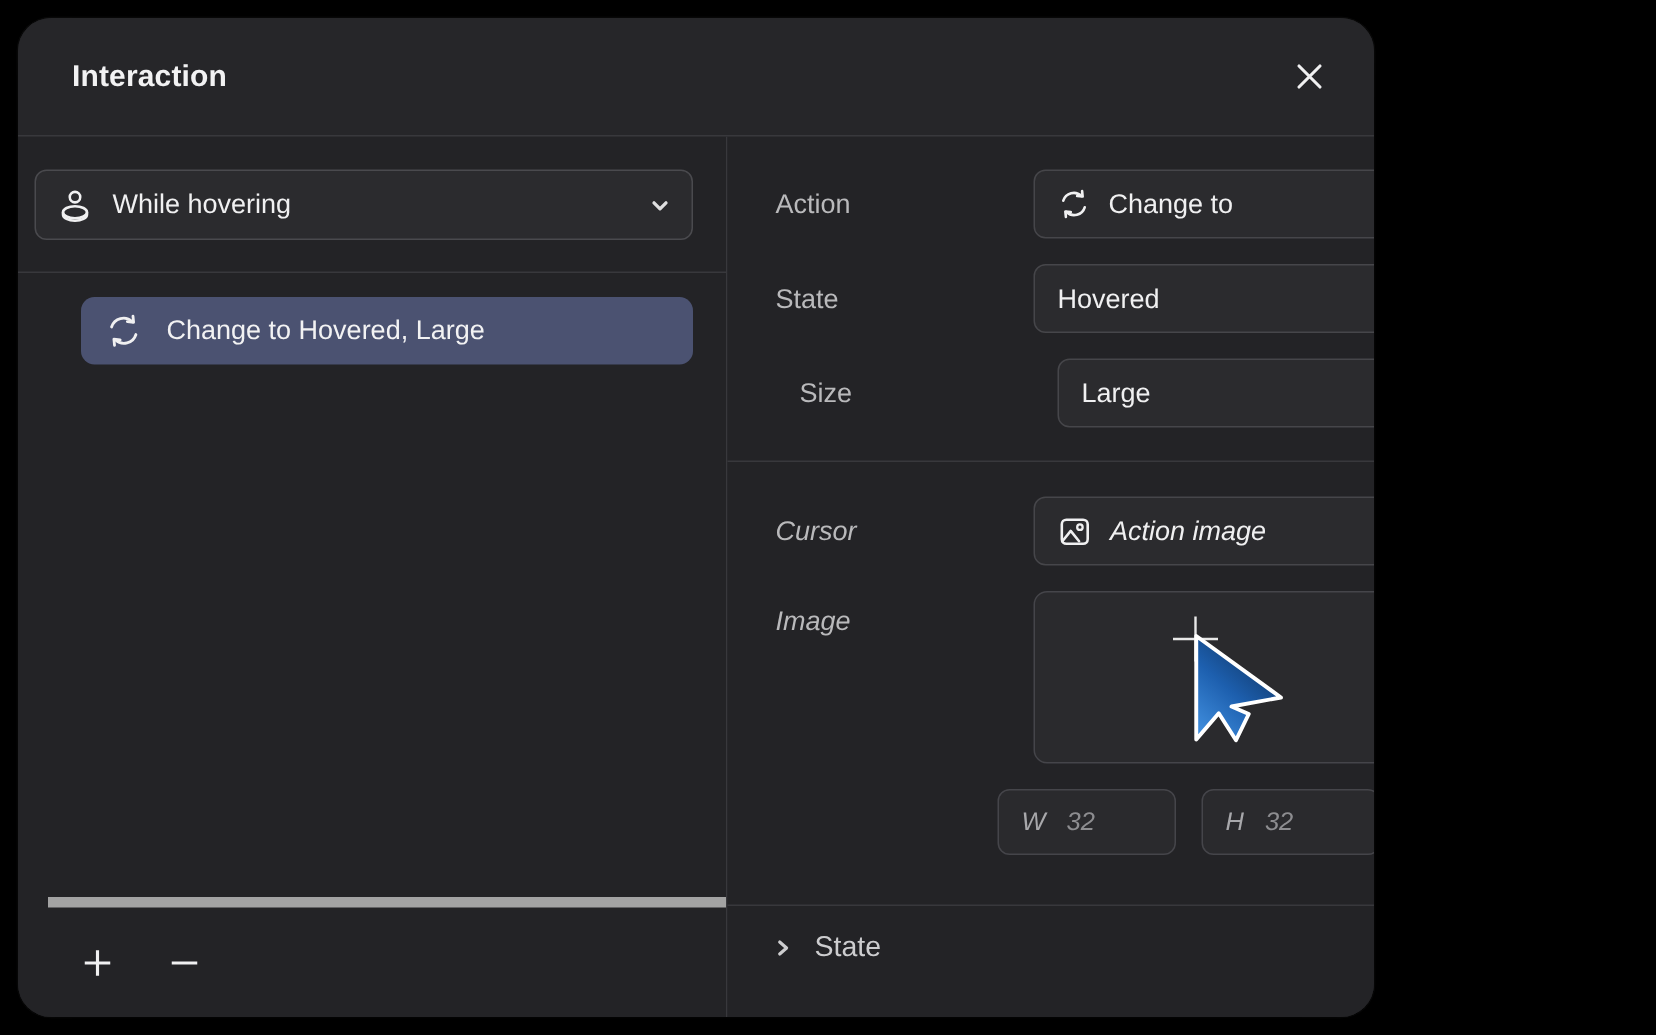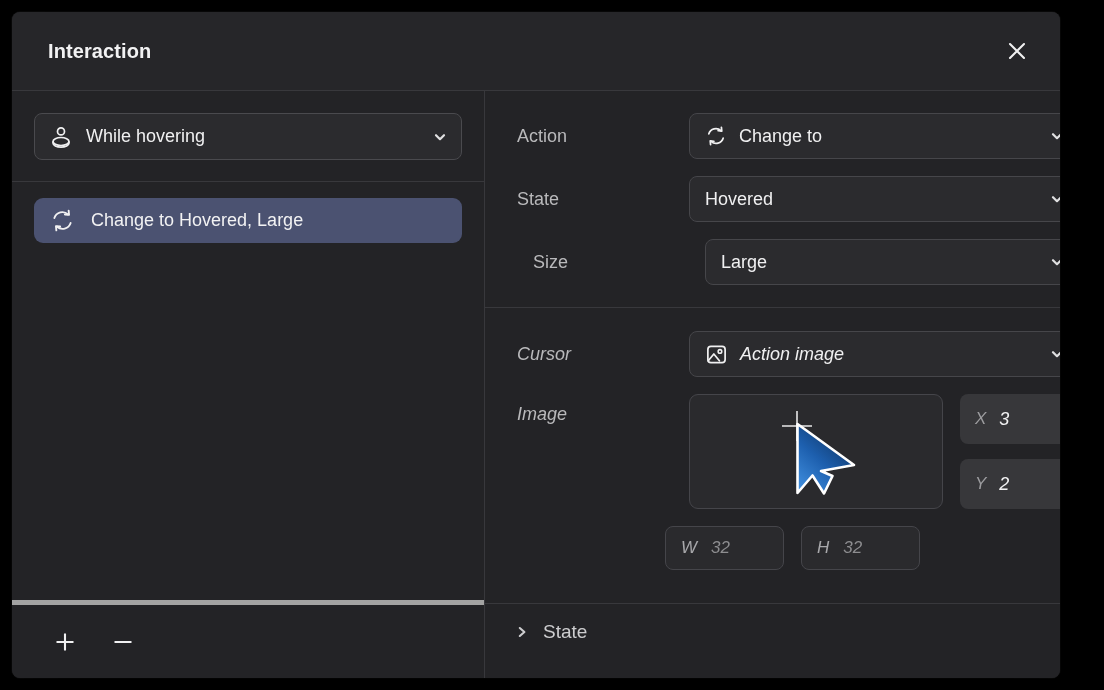--- a/index.html
+++ b/index.html
@@ -17,10 +17,10 @@
     position: absolute;
     left: 12px;
     top: 12px;
-    width: 1048px;
+    width: 904px;
     height: 666px;
     background: #232326;
-    border-radius: 8px;
+    border-radius: 22px;
     box-shadow: 0 10px 42px rgba(0,0,0,0.95), 0 0 0 1px rgba(255,255,255,0.045);
     overflow: hidden;
     display: flex;

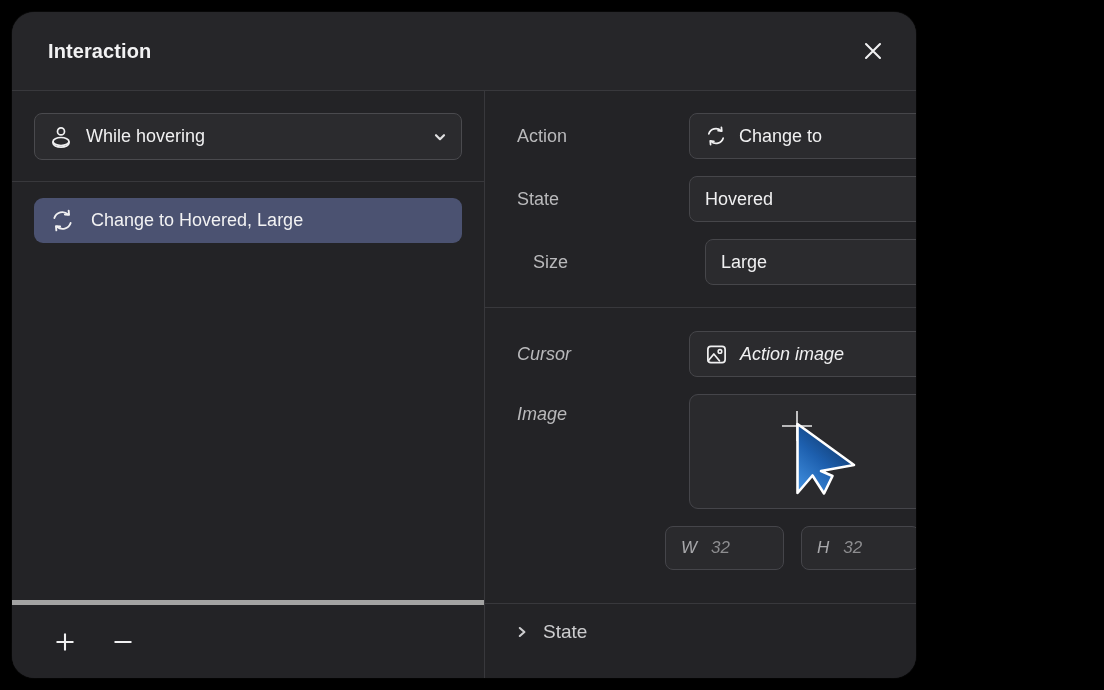--- a/index.html
+++ b/index.html
@@ -76,7 +76,7 @@
     min-height: 0;
   }
   .trigger-area {
-    padding: 22px 22px 21px 22px;
+    padding: 22px 22px 21px 11px;
     border-bottom: 1px solid #38383c;
   }
   .trigger-select {

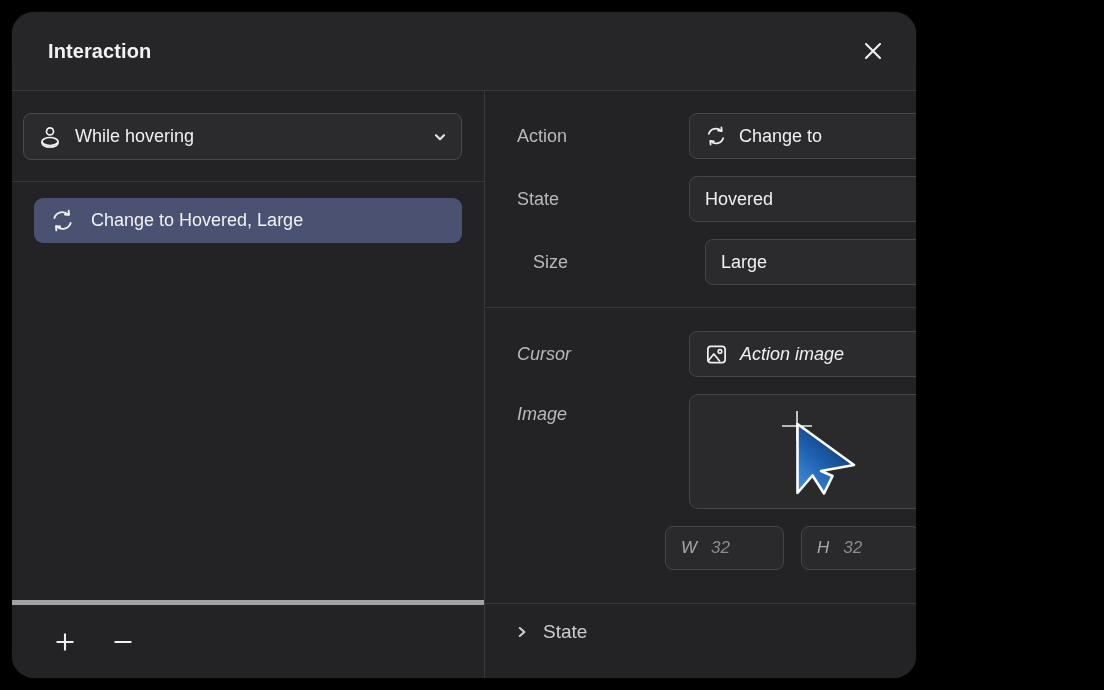--- a/index.html
+++ b/index.html
@@ -107,9 +107,10 @@
   .action-list {
     flex: 1 1 auto;
     padding: 16px 22px 0 22px;
-    border-bottom: 5px solid #a3a3a3;
+    border-bottom: 7px solid #a3a3a3;
     min-height: 0;
     overflow: hidden;
+    margin-left: 20px;
   }
   .action-item {
     height: 45px;

